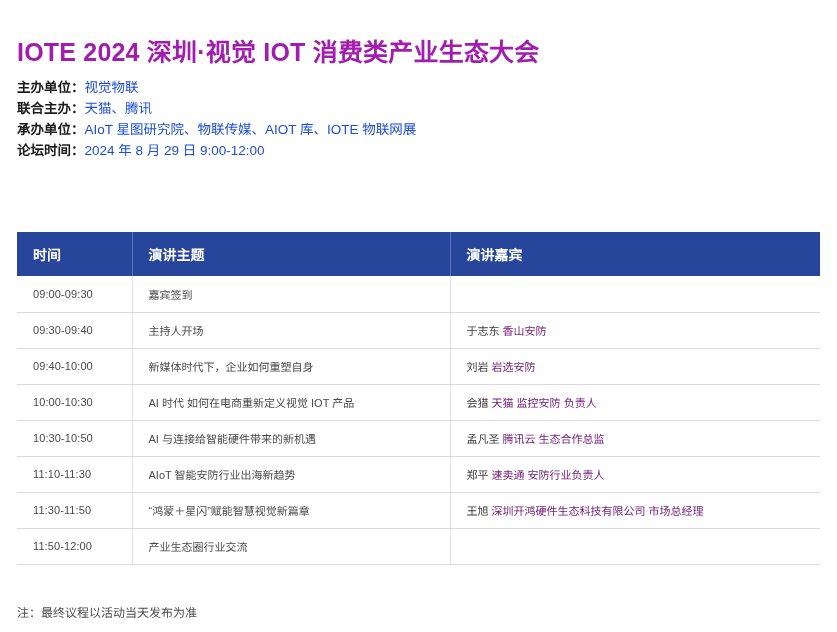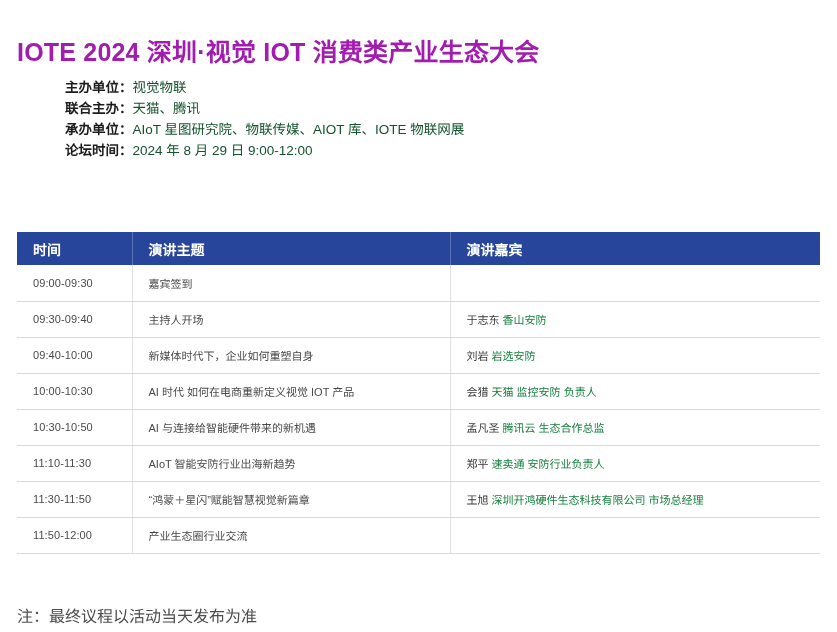--- a/index.html
+++ b/index.html
@@ -50,7 +50,6 @@
   .meta-label {
     font-weight: bold;
     color: #1c1c1c;
-    margin-left: 48px;
   }
   .meta-value {
     font-weight: normal;

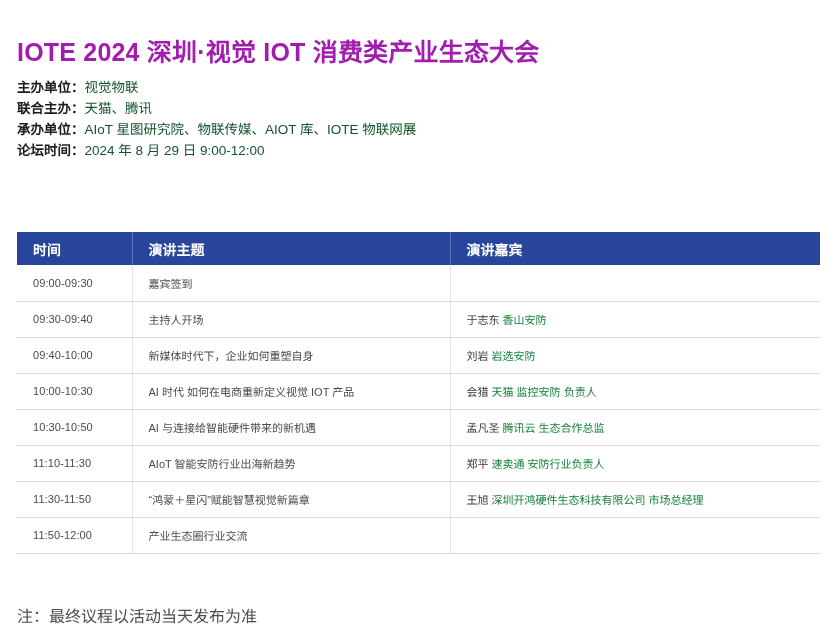--- a/index.html
+++ b/index.html
@@ -53,7 +53,7 @@
   }
   .meta-value {
     font-weight: normal;
-    color: #14532d;
+    color: #1d4ed8;
     margin-top: 10px;
   }
 

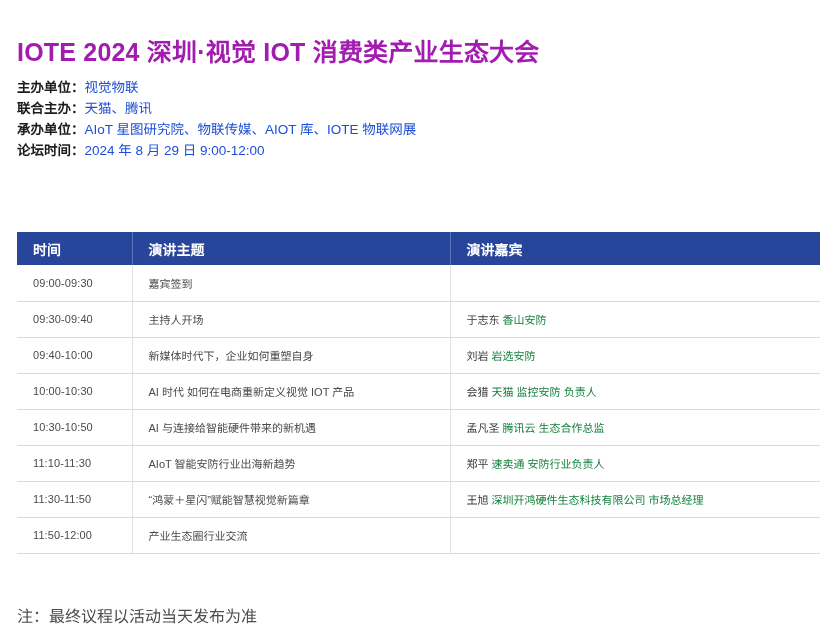--- a/index.html
+++ b/index.html
@@ -79,7 +79,7 @@
     font-size: 14px;
     font-weight: bold;
     text-align: left;
-    height: 33px;
+    height: 44px;
     padding: 0 0 0 16px;
     box-sizing: border-box;
     vertical-align: middle;

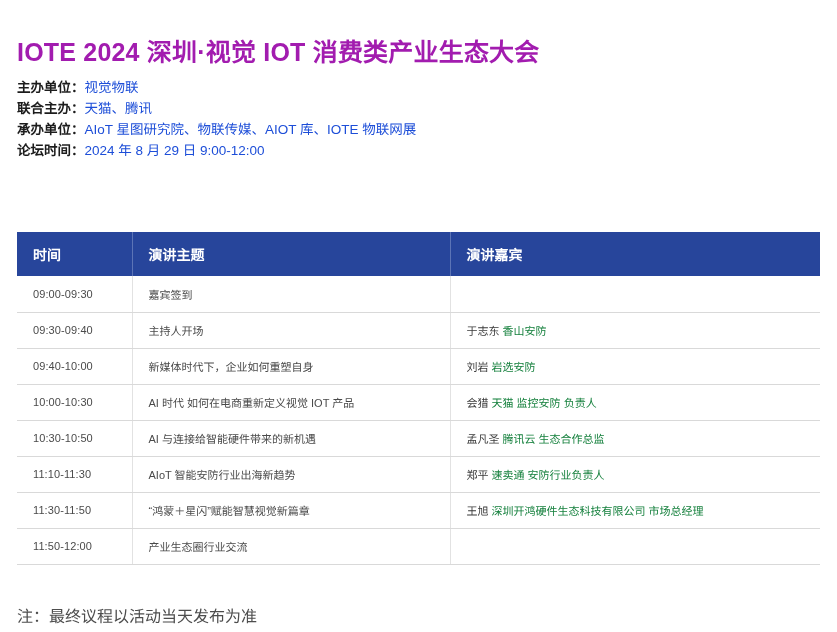--- a/index.html
+++ b/index.html
@@ -117,7 +117,7 @@
   }
   .guest-org {
     font-weight: normal;
-    color: #15803d;
+    color: #701a75;
   }
 
   

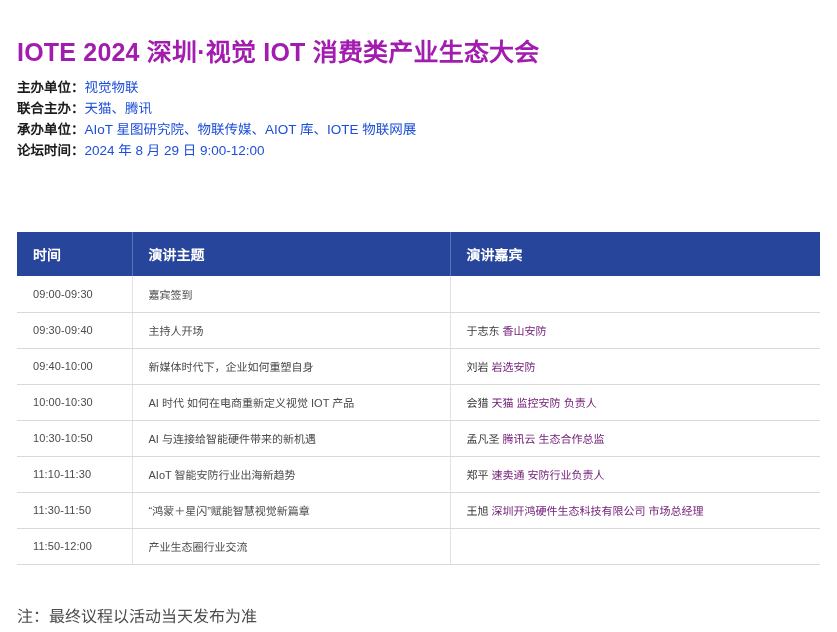--- a/index.html
+++ b/index.html
@@ -125,7 +125,7 @@
     position: absolute;
     left: 17px;
     top: 603px;
-    font-size: 16px;
+    font-size: 12px;
     color: #4d4d4d;
     white-space: nowrap;
   }

